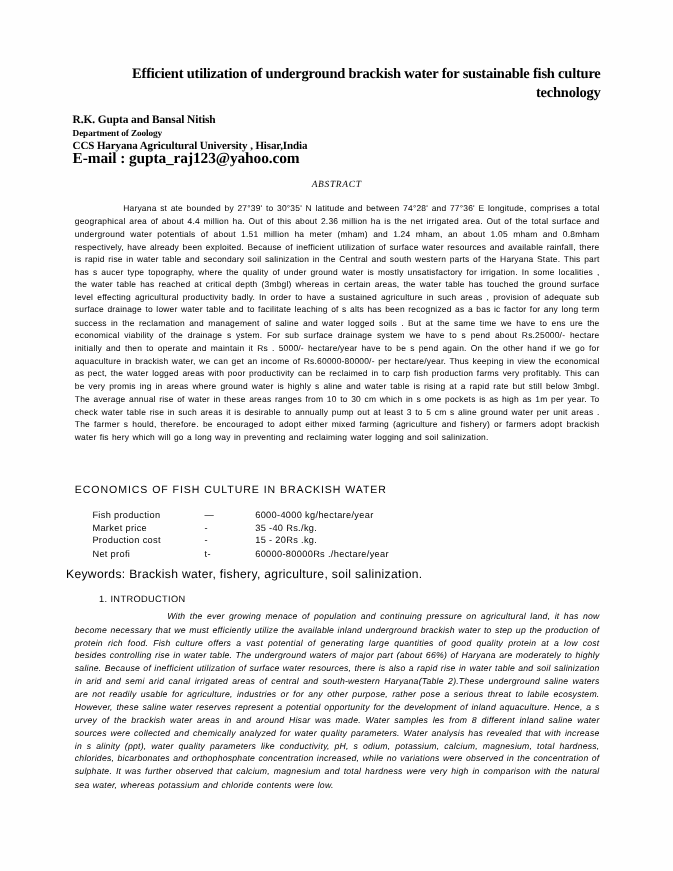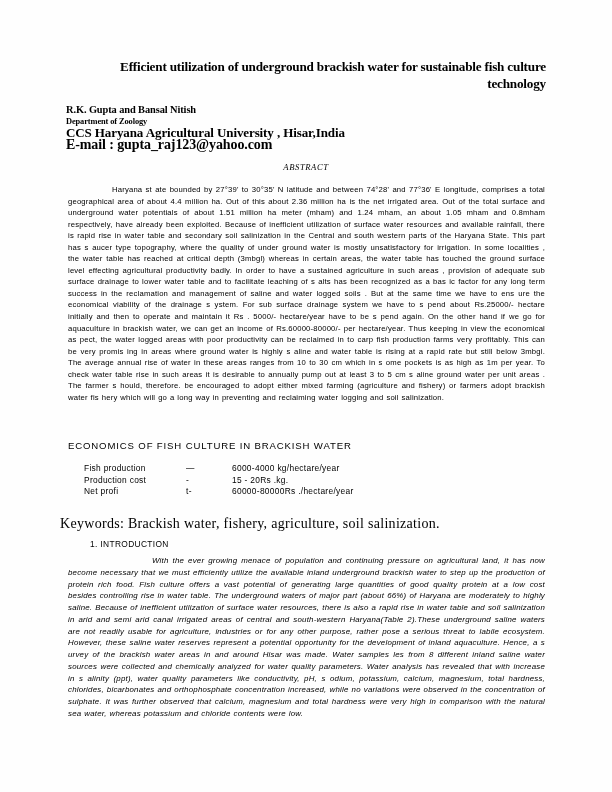--- a/index.html
+++ b/index.html
@@ -50,7 +50,7 @@
   }
   .authors .line-names { font-size: 10.4px; }
   .authors .line-dept  { font-size: 8.4px; }
-  .authors .line-univ  { font-size: 13px; }
+  .authors .line-univ  { font-size: 10px; }
   .authors .line-email { font-size: 14px; }
 
   

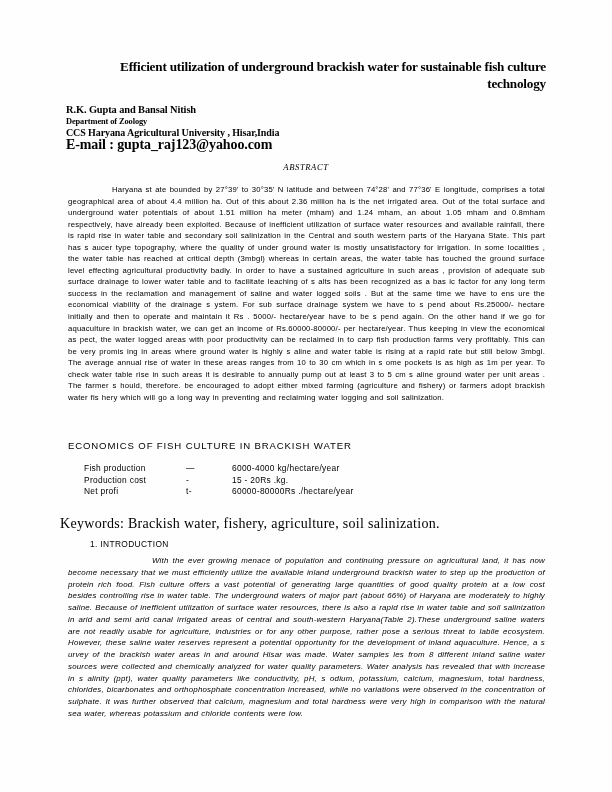--- a/index.html
+++ b/index.html
@@ -166,6 +166,11 @@
         <td class="col-value">6000-4000 kg/hectare/year</td>
       </tr>
       <tr>
+        <td class="col-label">Market price</td>
+        <td class="col-sep">-</td>
+        <td class="col-value">35 -40  Rs./kg.</td>
+      </tr>
+      <tr>
         <td class="col-label">Production cost</td>
         <td class="col-sep">-</td>
         <td class="col-value">15 - 20Rs .kg.</td>

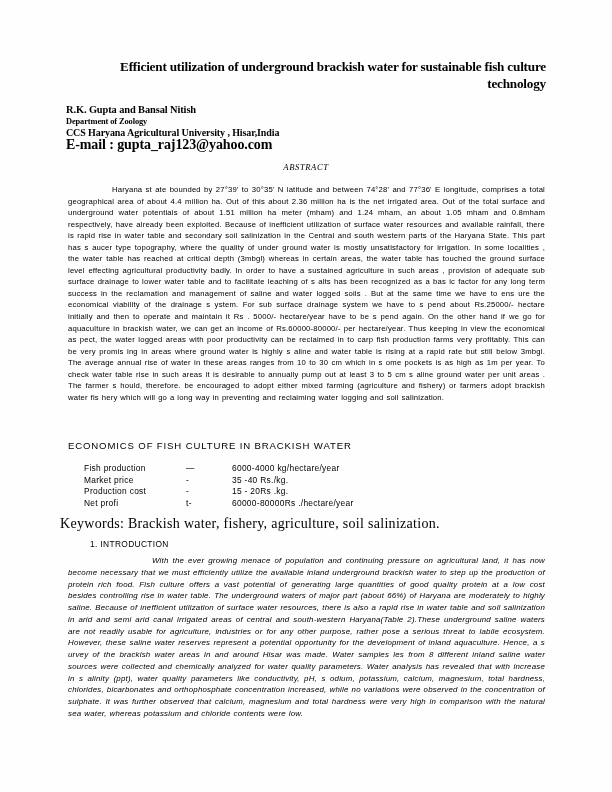--- a/index.html
+++ b/index.html
@@ -111,9 +111,8 @@
     position: absolute;
     left: 60px;
     top: 516px;
-    font-size: 14px;
+    font-size: 11px;
     letter-spacing: 0.3px;
-    font-family: Liberation Serif, serif;
   }
 
   

